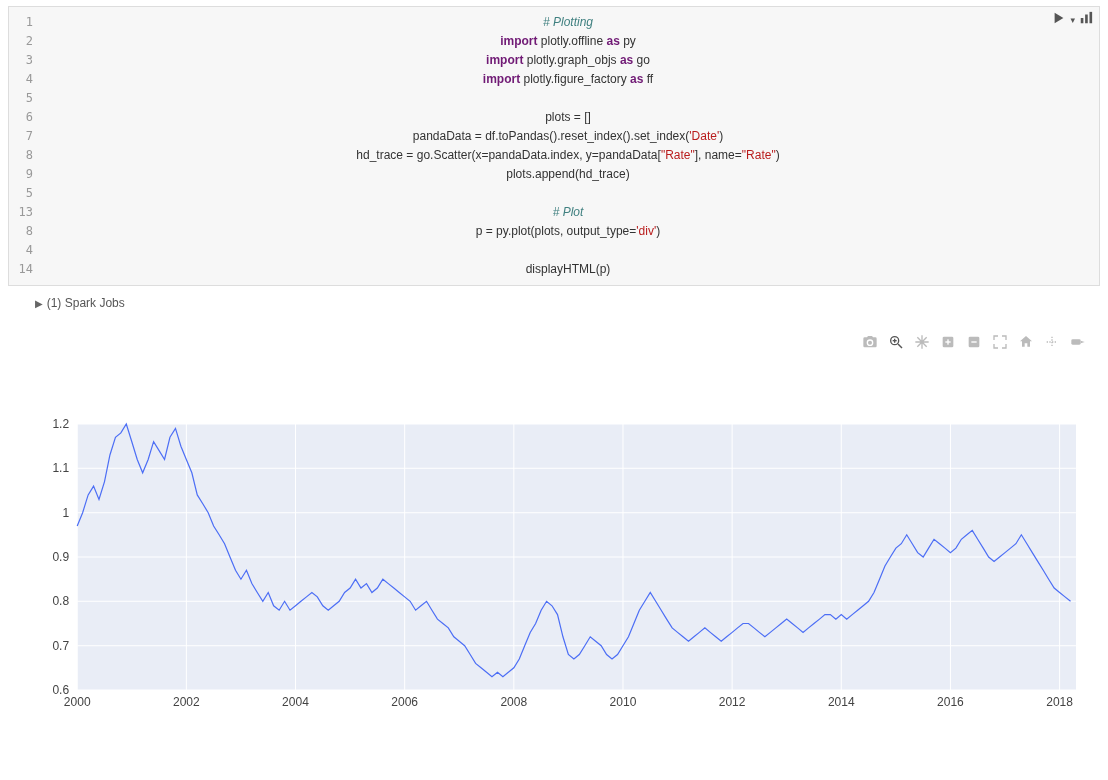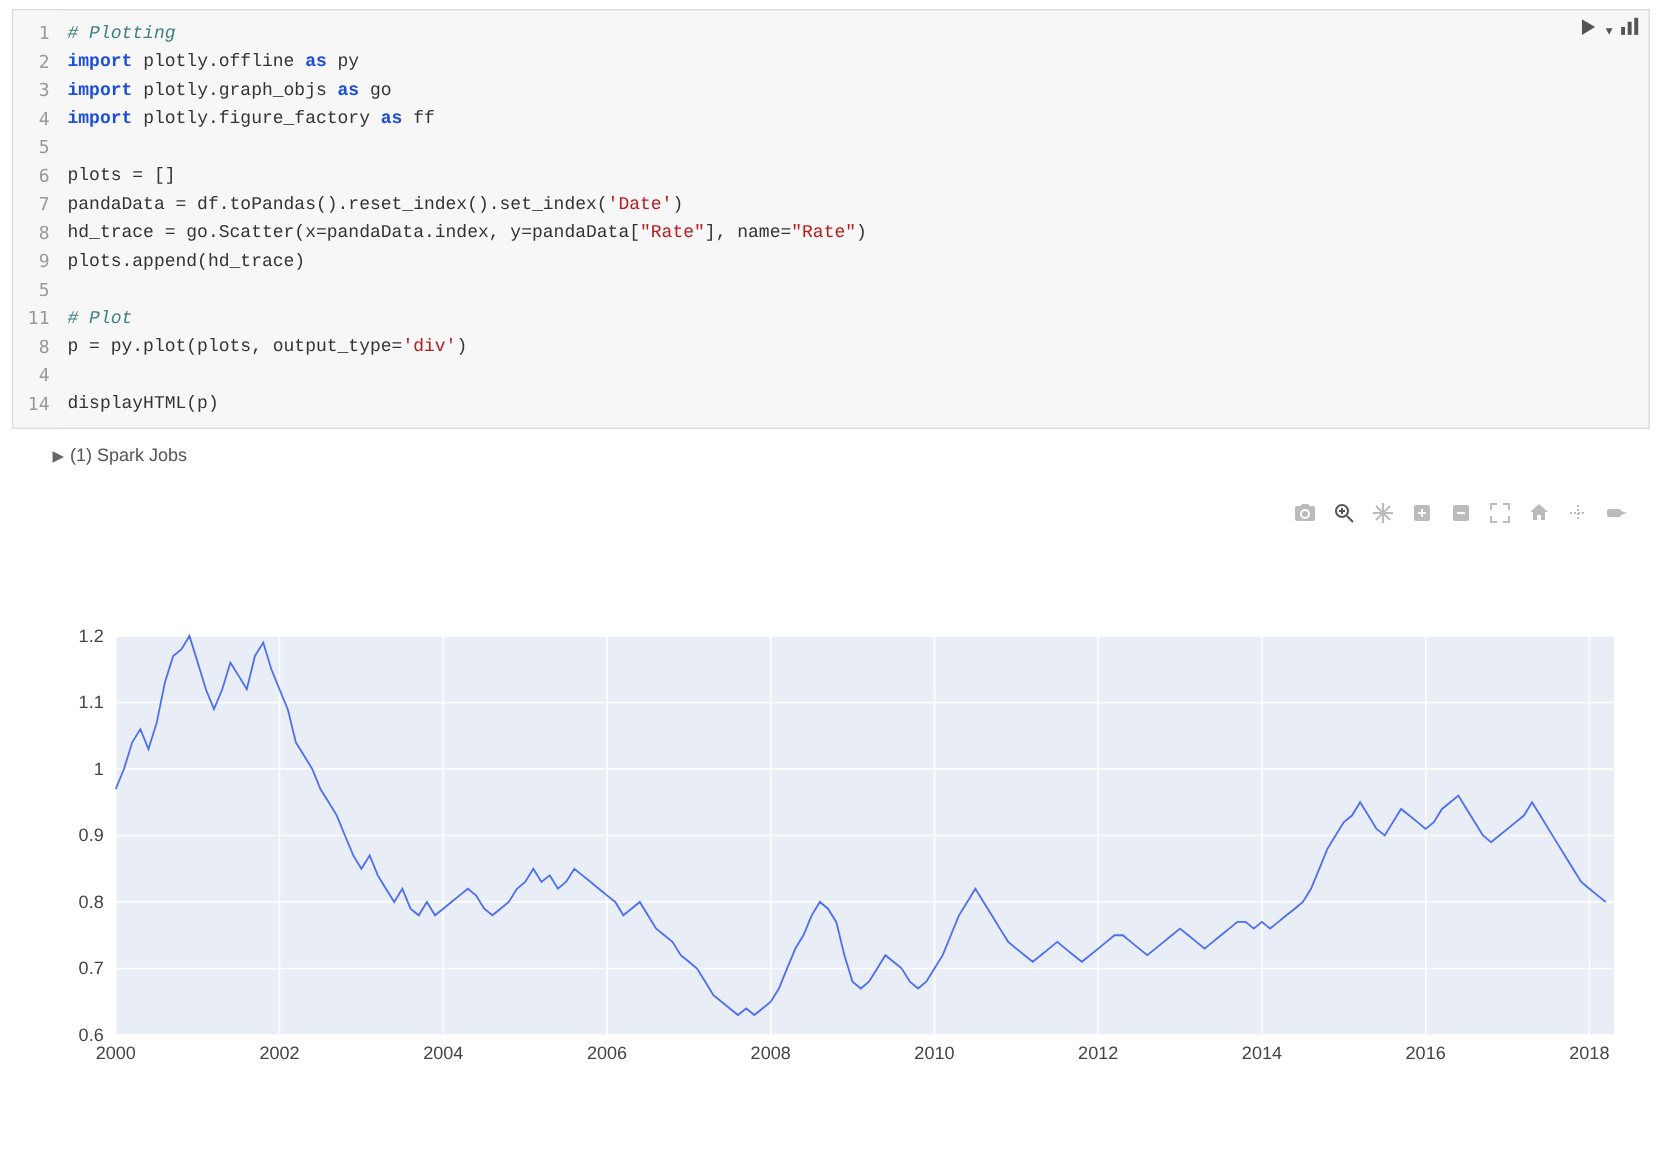--- a/index.html
+++ b/index.html
@@ -32,12 +32,13 @@
   }
   .code {
     flex: 1;
-    font-family: Liberation Mono, monospace;
+    font-family: Liberation Sans, sans-serif;
     font-size: 12px;
     padding: 6px 8px 6px 6px;
     line-height: 19px;
     white-space: pre;
     color: #333;
+    text-align: center;
   }
   .kw { color: #1d4ed8; font-weight: bold; }
   .cm { color: #408080; font-style: italic; }

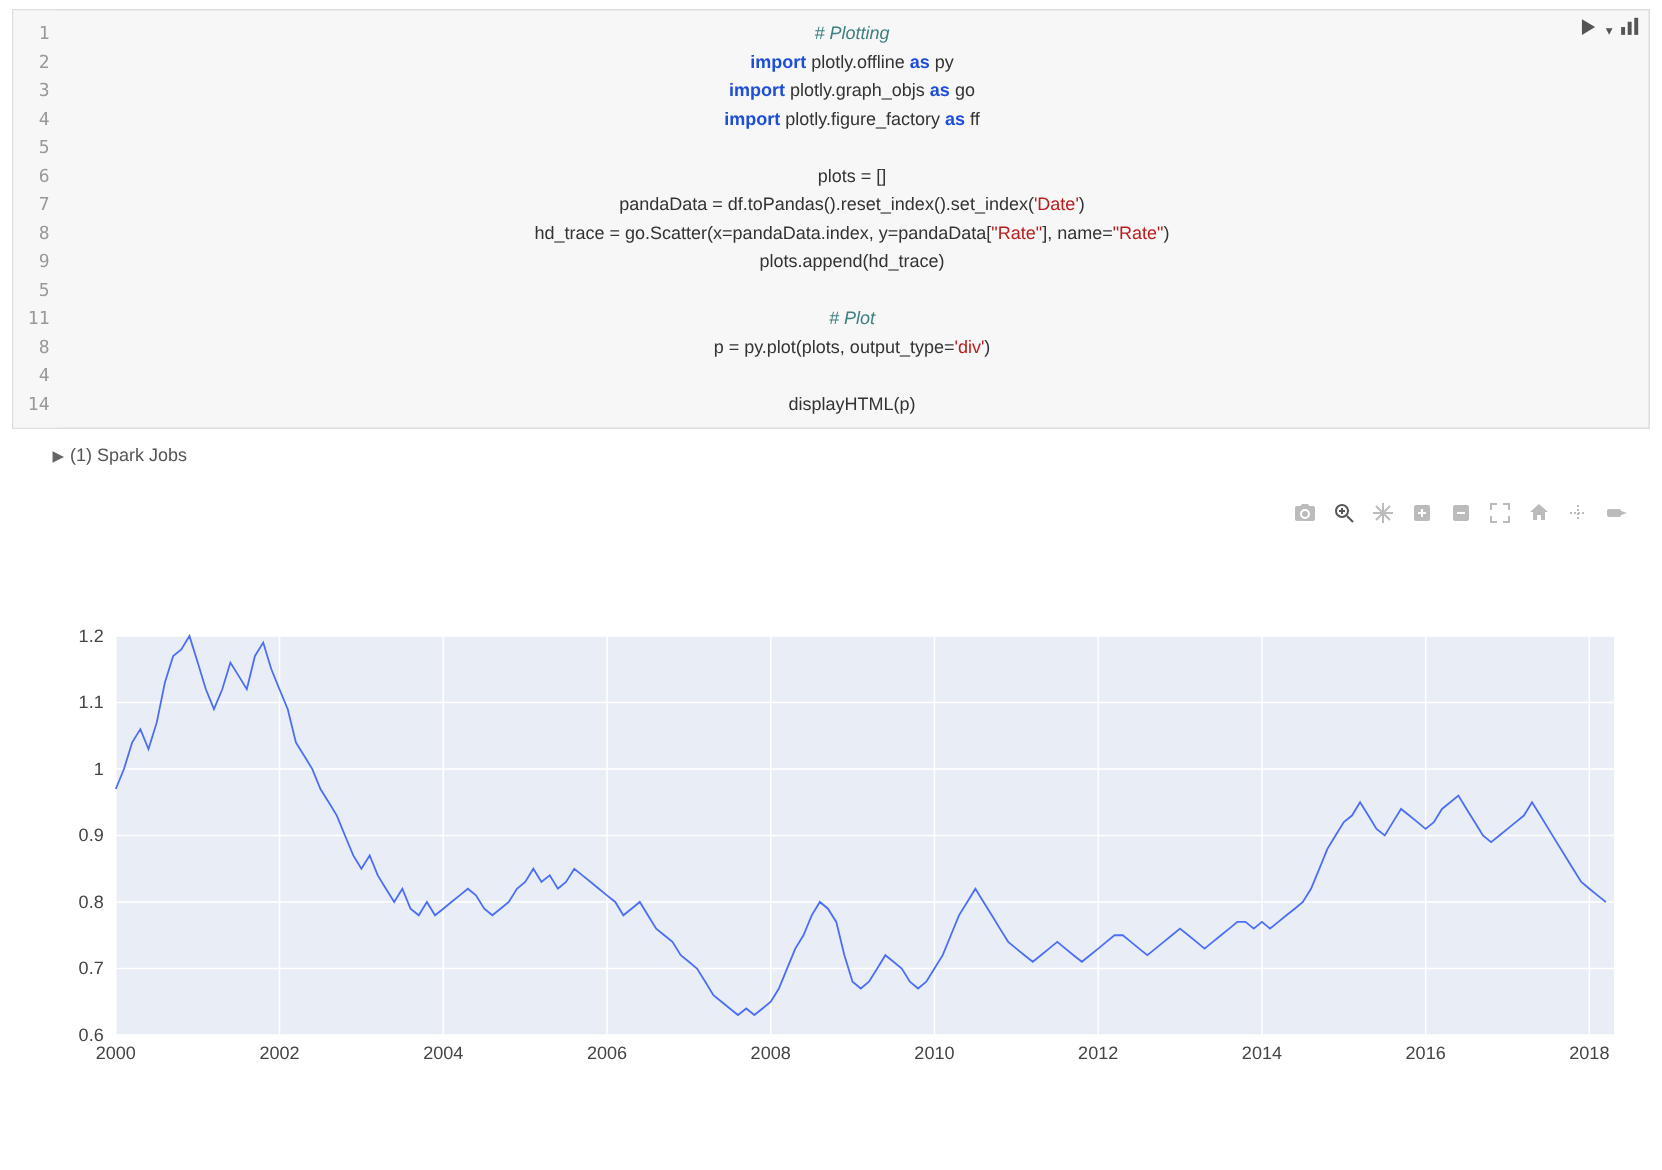--- a/index.html
+++ b/index.html
@@ -40,7 +40,7 @@
     color: #333;
     text-align: center;
   }
-  .kw { color: #1d4ed8; font-weight: bold; }
+  .kw { color: #701a75; font-weight: bold; }
   .cm { color: #408080; font-style: italic; }
   .str { color: #b91c1c; }
   .run-icons {

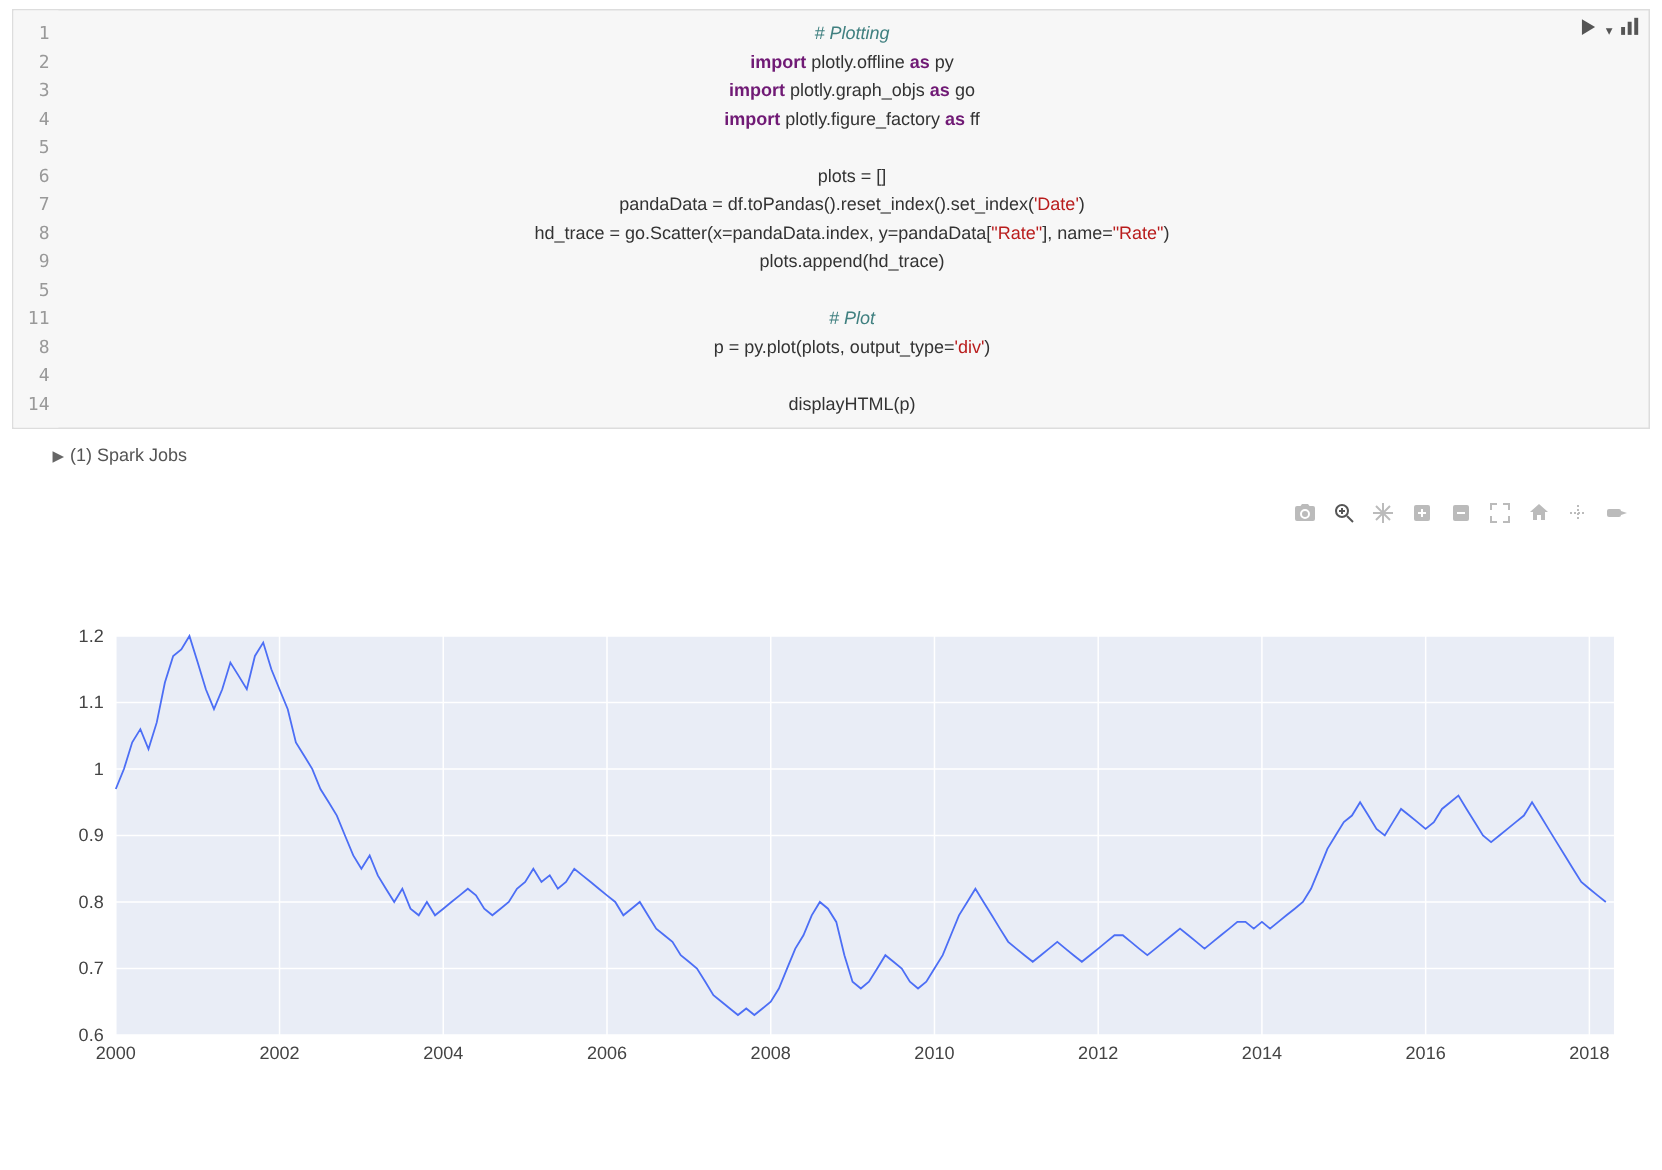--- a/index.html
+++ b/index.html
@@ -110,7 +110,7 @@
         <div>8</div>
         <div>9</div>
         <div>5</div>
-        <div>11</div>
+        <div>13</div>
         <div>8</div>
         <div>4</div>
         <div>14</div>

